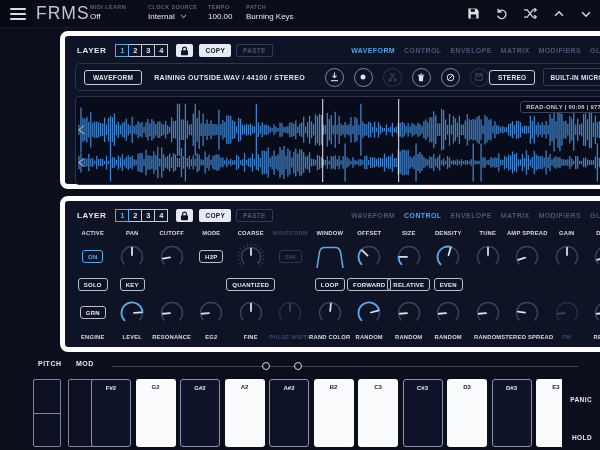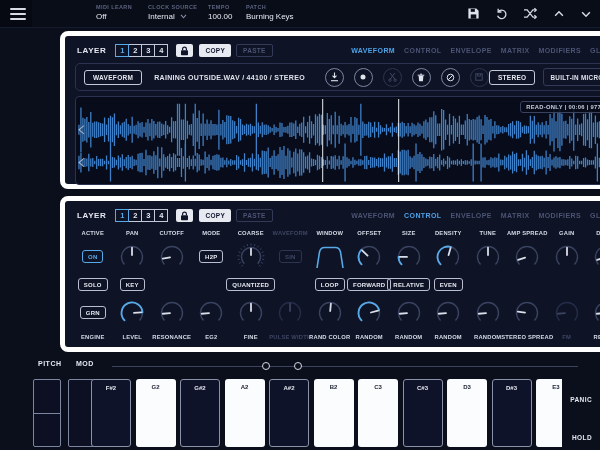--- a/index.html
+++ b/index.html
@@ -80,6 +80,7 @@
       <div class="hline"></div>
       <div class="hline"></div>
     </div>
+    <div class="logo">FRMS</div>
     <div id="hfields">
         <div class="hfield" style="left: 96px;">
           <div class="flab">MIDI LEARN</div>

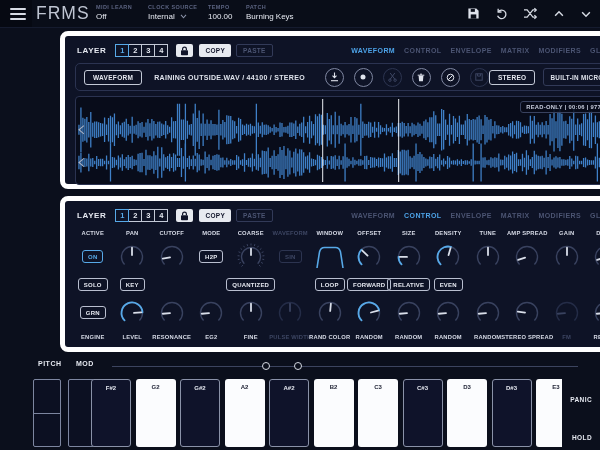--- a/index.html
+++ b/index.html
@@ -82,7 +82,7 @@
     </div>
     <div class="logo">FRMS</div>
     <div id="hfields">
-        <div class="hfield" style="left: 96px;">
+        <div class="hfield" style="left: 90px;">
           <div class="flab">MIDI LEARN</div>
           <div class="fval">Off</div>
         </div>

